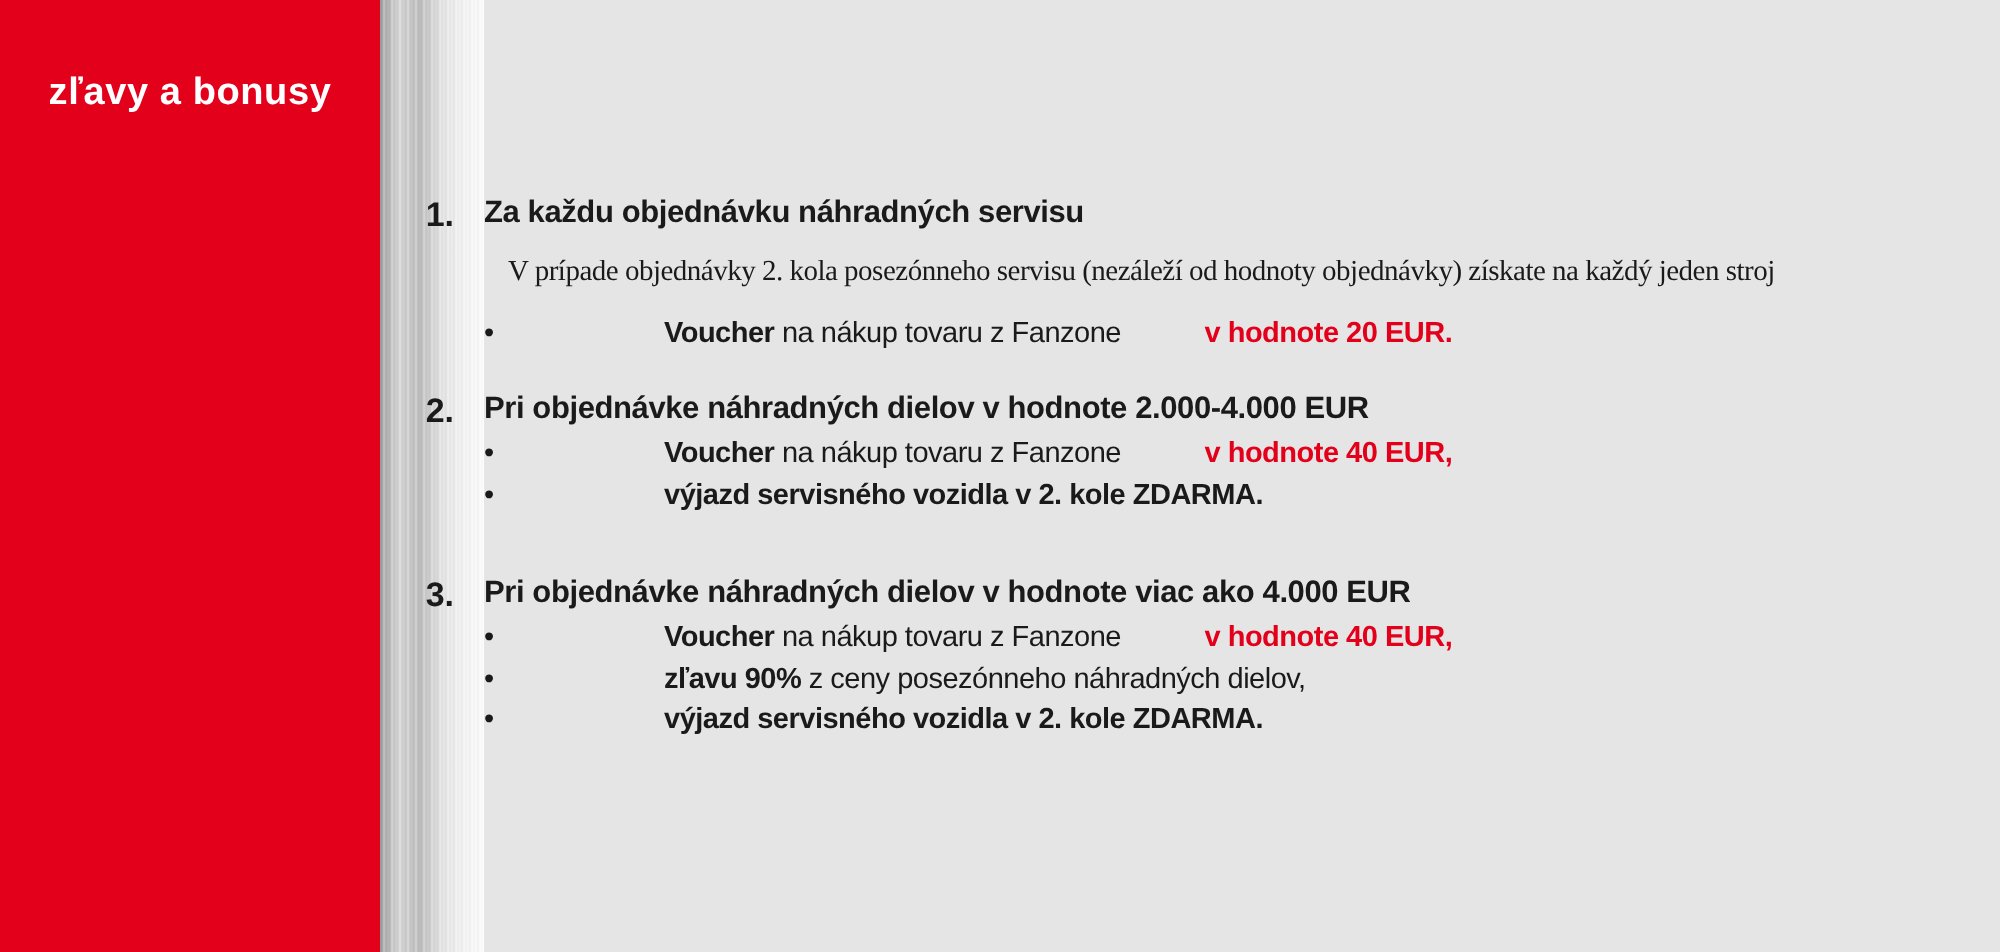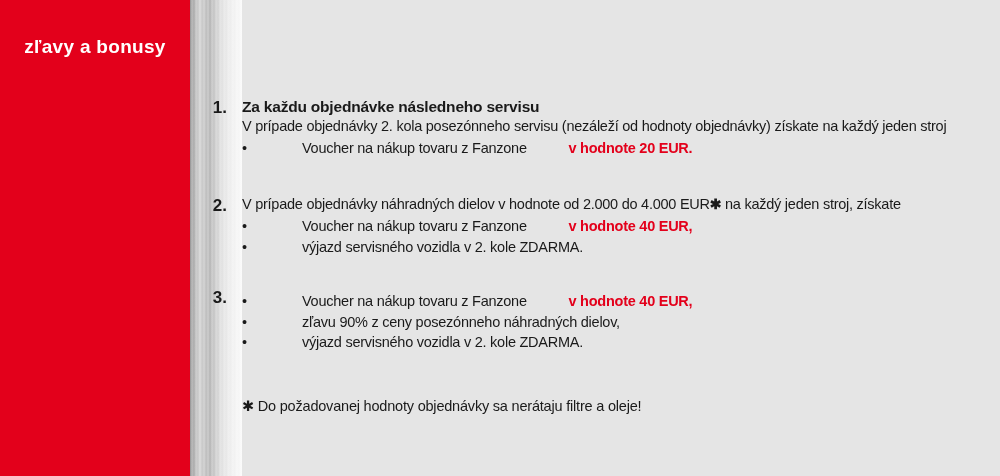--- a/index.html
+++ b/index.html
@@ -149,7 +149,7 @@
 
     <div class="item" style="top:98px;">
       <div class="item-num">1.</div>
-      <div class="item-title">Za každu objednávke následneho servisu</div>
+      <div class="item-title">Za každu objednávku náhradných servisu</div>
       <div class="item-desc">V prípade objednávky 2. kola posezónneho servisu (nezáleží od hodnoty objednávky) získate na každý jeden stroj</div>
       <ul class="bullets">
         <li>

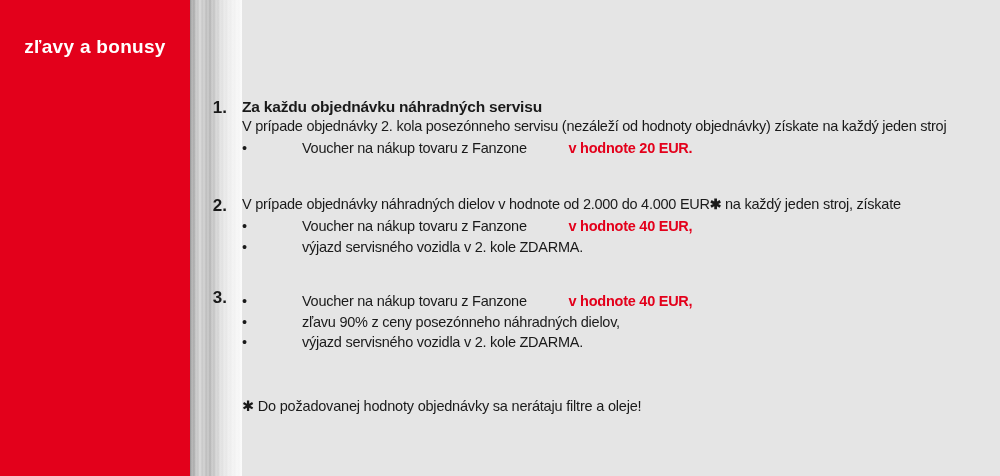--- a/index.html
+++ b/index.html
@@ -90,7 +90,8 @@
     color: #1a1a1a;
     letter-spacing: -0.25px;
     line-height: 1.18;
-    margin: 0;
+    margin: 12px;
+    font-family: Liberation Serif, serif;
   }
   .bullets {
     margin: 3px 0 0 0;

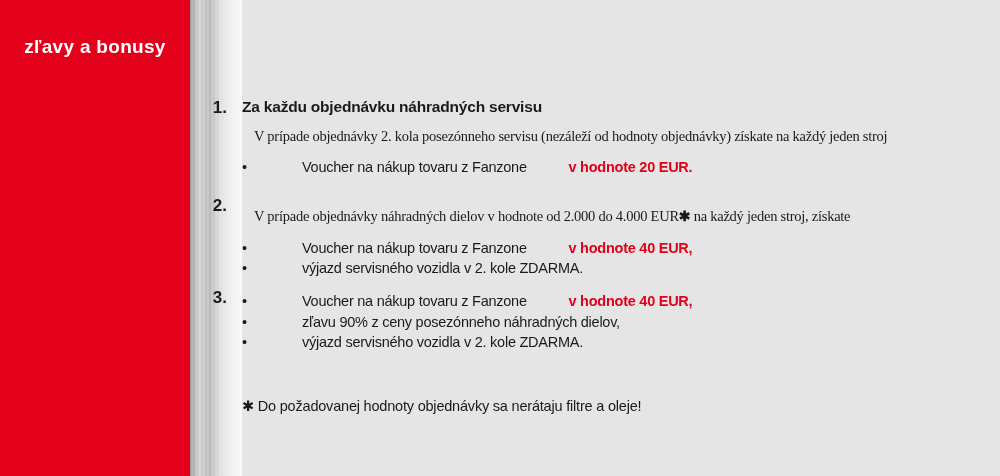--- a/index.html
+++ b/index.html
@@ -114,7 +114,8 @@
     color: #1a1a1a;
   }
   .b {
-    font-weight: normal;
+    font-weight: bold;
+    margin-left: 30px;
   }
   .red {
     color: #e3001b;

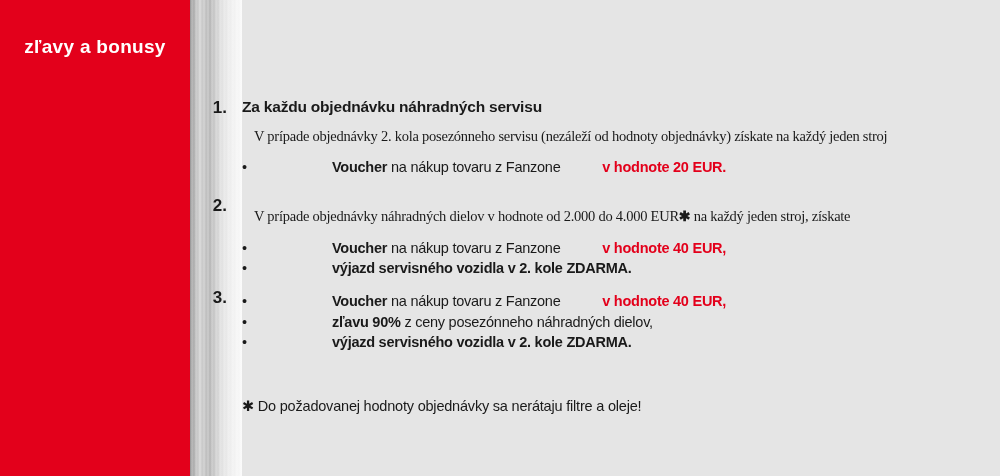--- a/index.html
+++ b/index.html
@@ -163,6 +163,7 @@
 
     <div class="item" style="top:196px;">
       <div class="item-num">2.</div>
+      <div class="item-title">Pri objednávke náhradných dielov v hodnote 2.000-4.000 EUR</div>
       <div class="item-desc"><span>V prípade objednávky náhradných dielov v hodnote od 2.000 do 4.000 EUR</span><span class="sup">✱</span><span> na každý jeden stroj, získate</span></div>
       <ul class="bullets">
         <li>

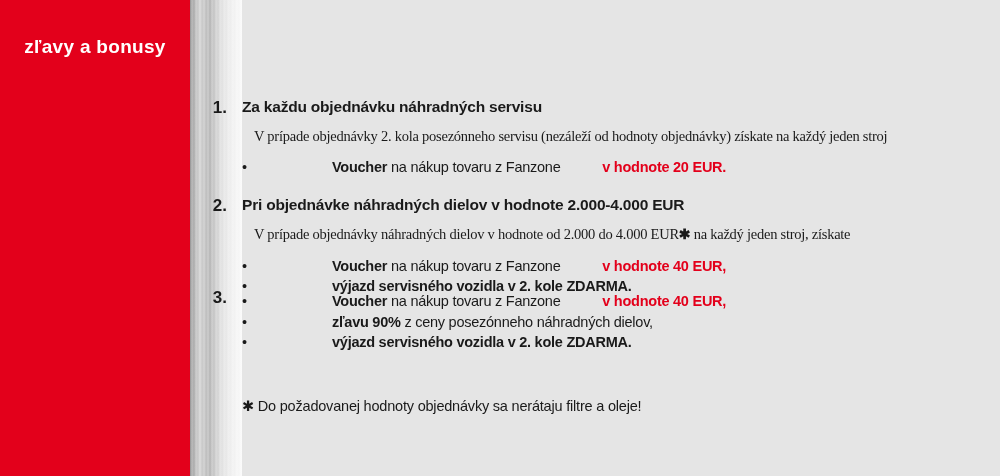--- a/index.html
+++ b/index.html
@@ -164,7 +164,6 @@
     <div class="item" style="top:196px;">
       <div class="item-num">2.</div>
       <div class="item-title">Pri objednávke náhradných dielov v hodnote 2.000-4.000 EUR</div>
-      <div class="item-desc"><span>V prípade objednávky náhradných dielov v hodnote od 2.000 do 4.000 EUR</span><span class="sup">✱</span><span> na každý jeden stroj, získate</span></div>
       <ul class="bullets">
         <li>
           <span class="dot">•</span>

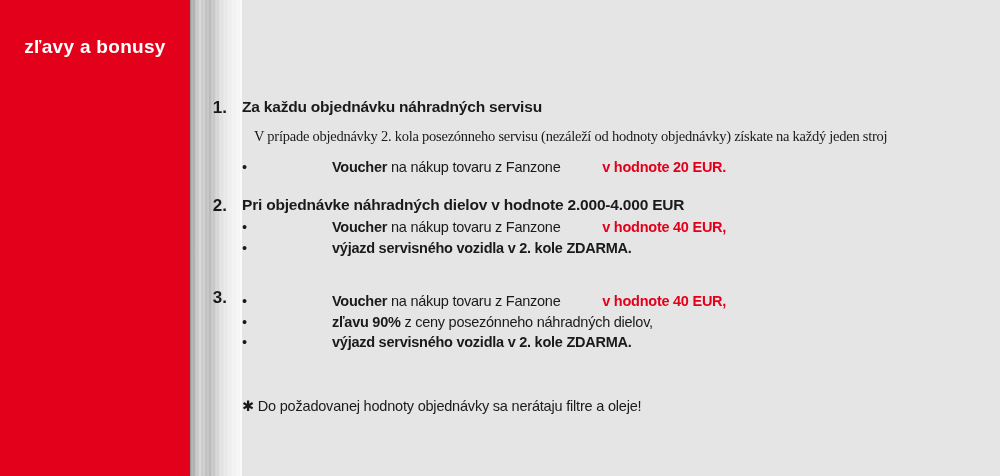--- a/index.html
+++ b/index.html
@@ -178,6 +178,7 @@
 
     <div class="item" style="top:288px;">
       <div class="item-num">3.</div>
+      <div class="item-title">Pri objednávke náhradných dielov v hodnote viac ako 4.000 EUR</div>
       <ul class="bullets">
         <li>
           <span class="dot">•</span>

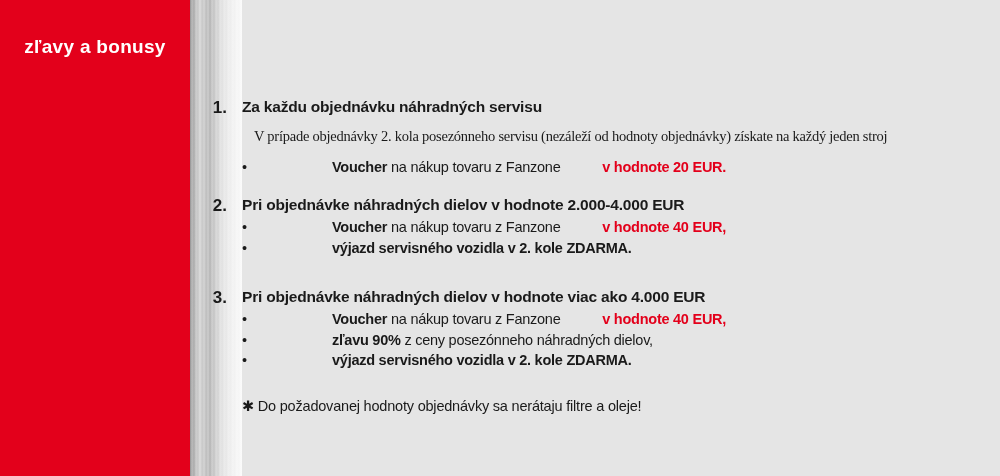--- a/index.html
+++ b/index.html
@@ -195,7 +195,6 @@
       </ul>
     </div>
 
-    <div class="footnote">✱ Do požadovanej hodnoty objednávky sa nerátaju filtre a oleje!</div>
 
   </div>
 </div>

